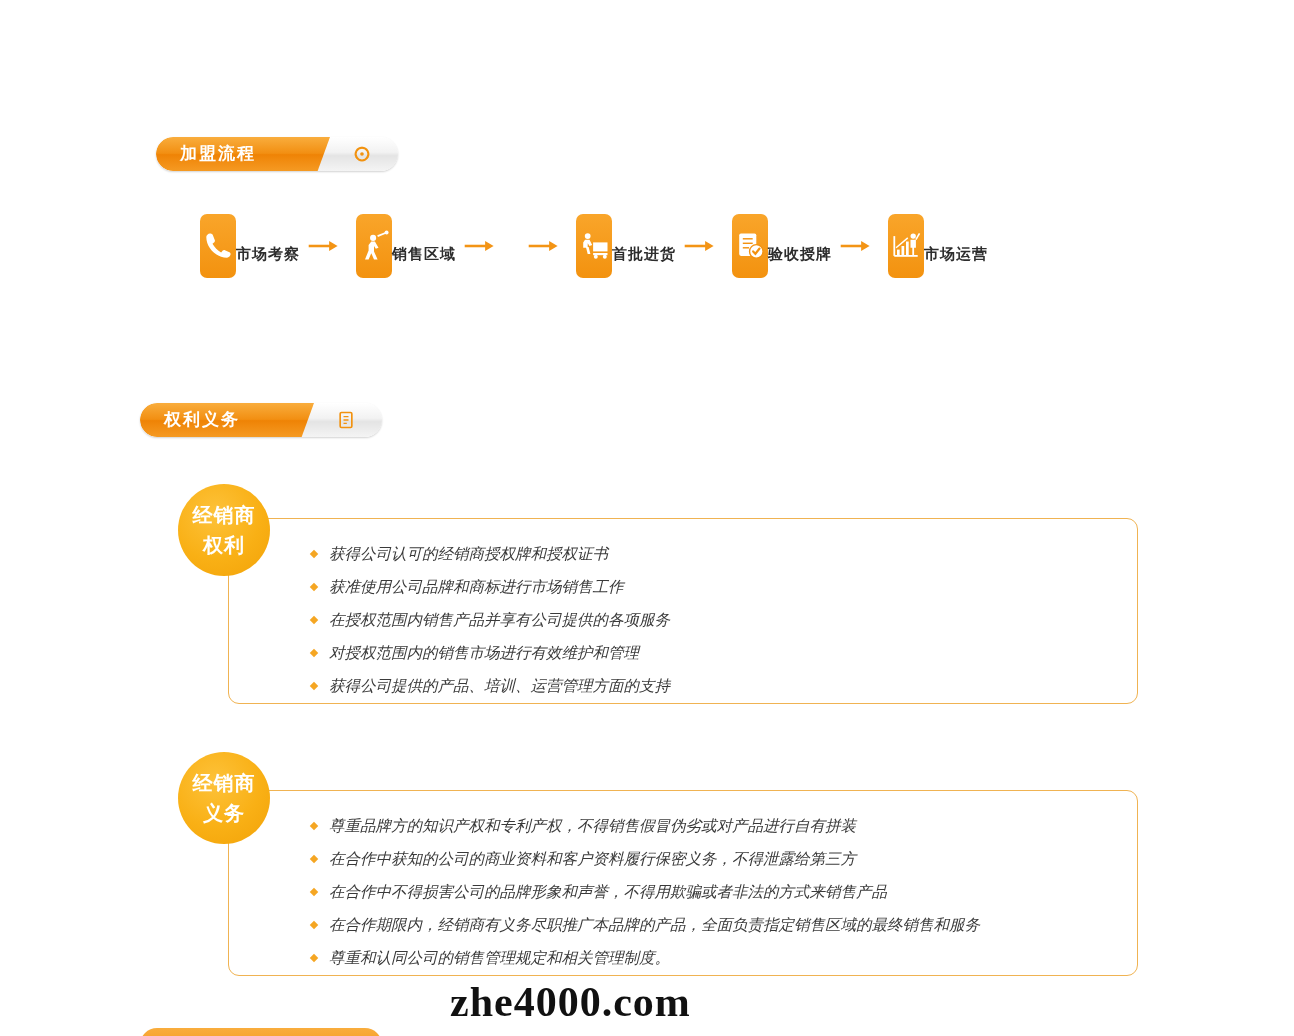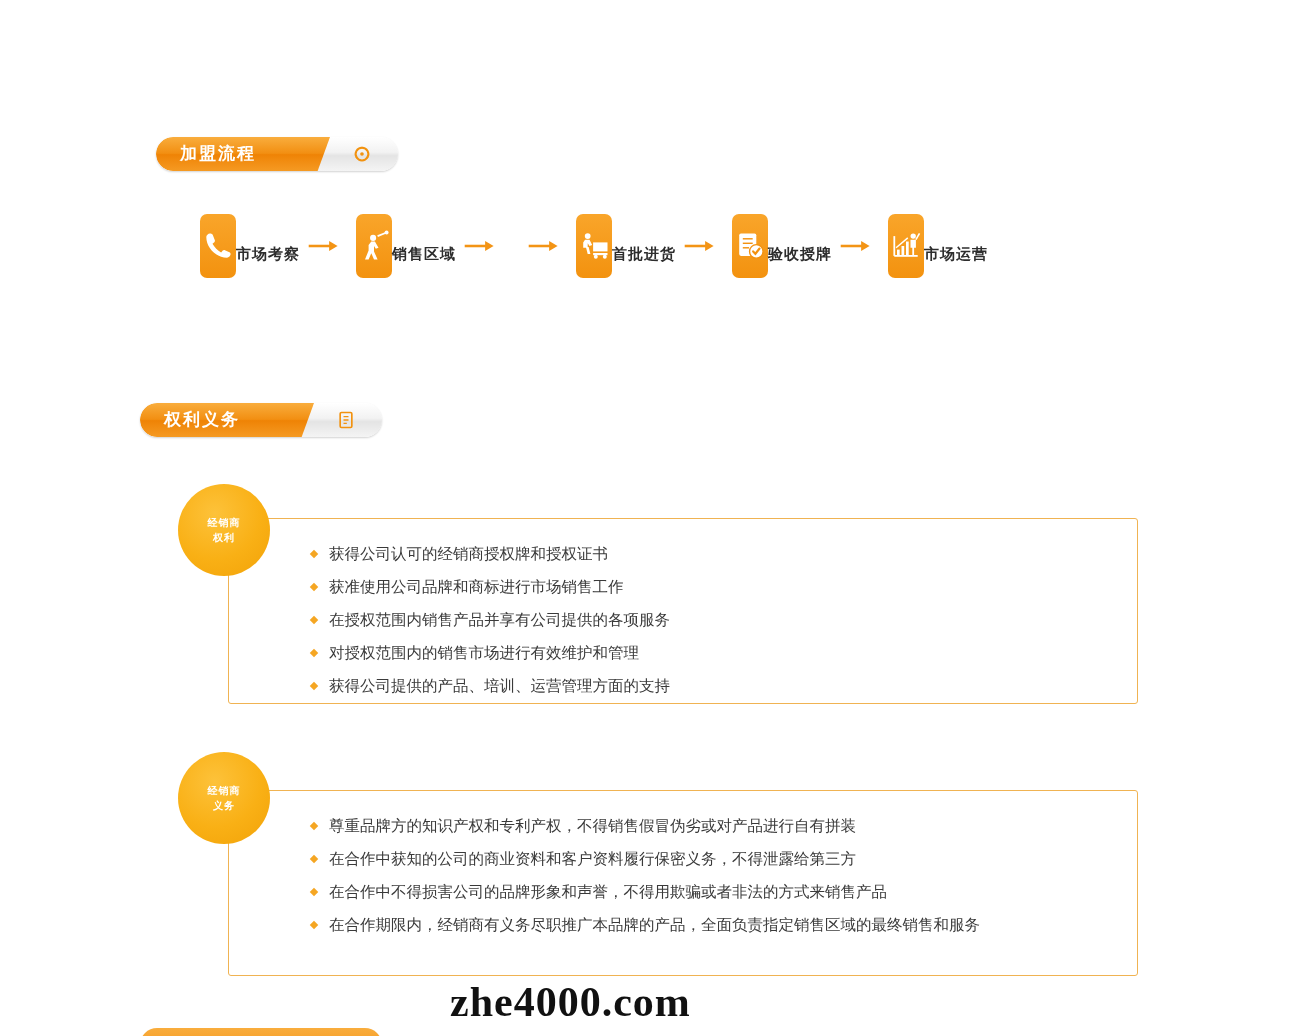--- a/index.html
+++ b/index.html
@@ -120,7 +120,7 @@
     flex-direction: column;
     align-items: center;
     justify-content: center;
-    font-size: 10px;
+    font-size: 20px;
     font-weight: bold;
     letter-spacing: 1px;
     z-index: 4;

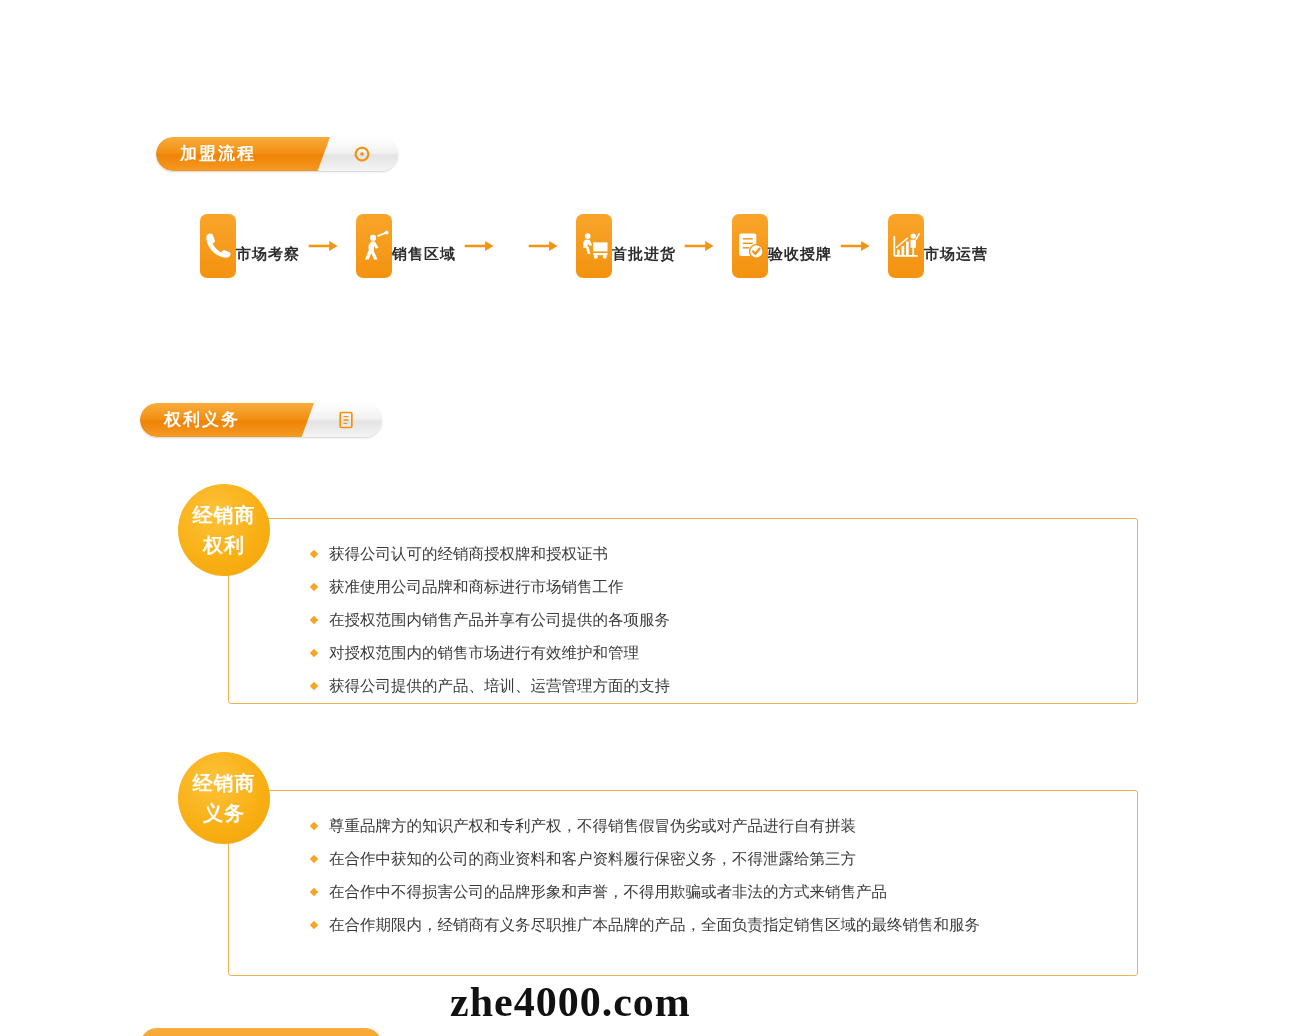--- a/index.html
+++ b/index.html
@@ -129,9 +129,10 @@
   .rd-box {
     position: absolute;
     border: 1px solid #f0b352;
-    border-radius: 3px;
+    border-radius: 11px;
     background: #ffffff;
     box-sizing: border-box;
+    font-style: italic;
   }
   .rd-list {
     list-style: none;

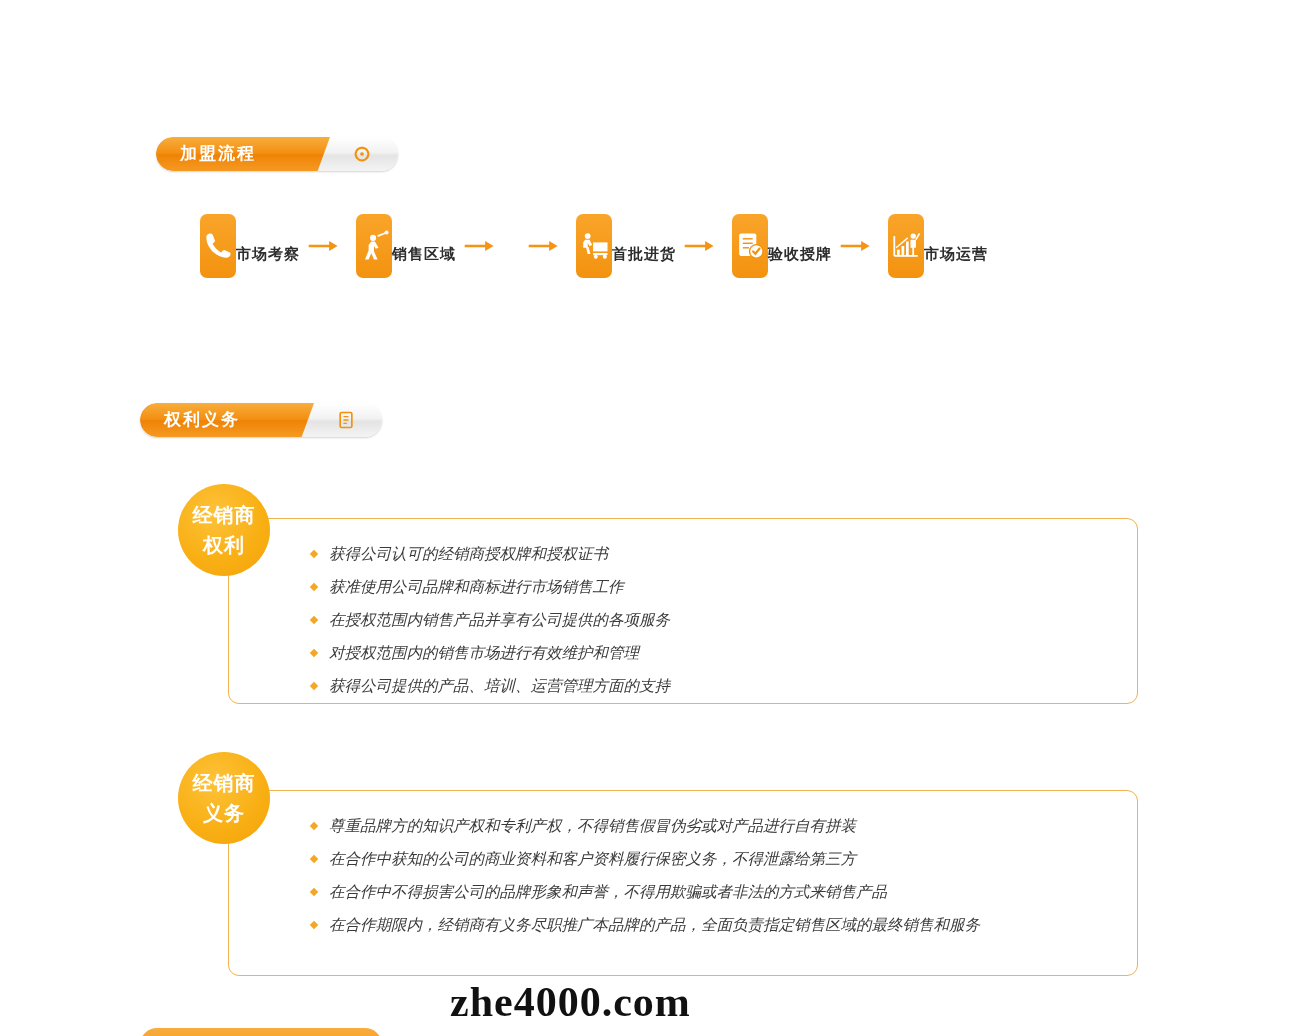--- a/index.html
+++ b/index.html
@@ -347,6 +347,7 @@
       <li>在合作中获知的公司的商业资料和客户资料履行保密义务，不得泄露给第三方</li>
       <li>在合作中不得损害公司的品牌形象和声誉，不得用欺骗或者非法的方式来销售产品</li>
       <li>在合作期限内，经销商有义务尽职推广本品牌的产品，全面负责指定销售区域的最终销售和服务</li>
+      <li>尊重和认同公司的销售管理规定和相关管理制度。</li>
     </ul>
   </div>
 </div>

